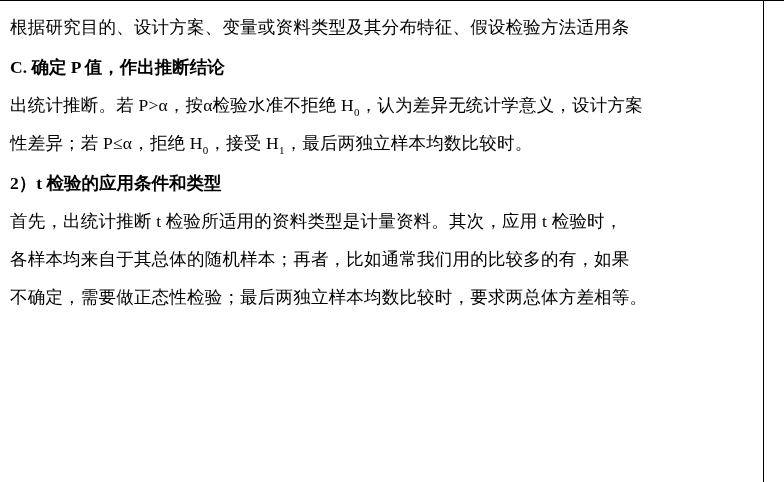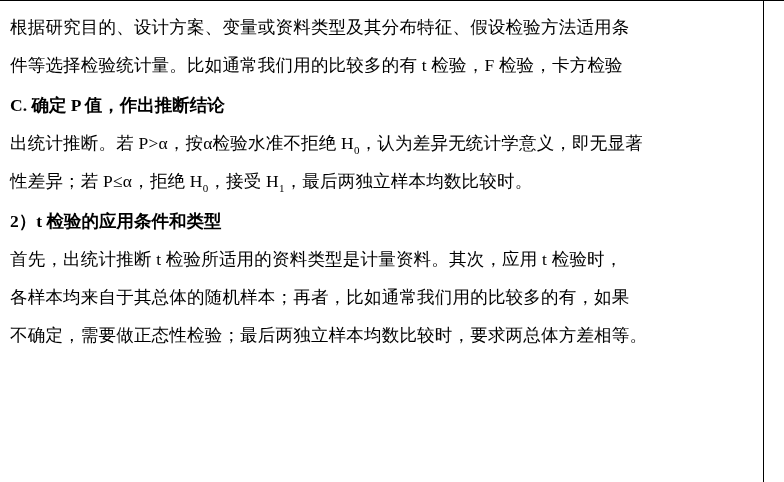--- a/index.html
+++ b/index.html
@@ -87,7 +87,6 @@
 
   <div class="body-text first-block">
     <div class="para">根据研究目的、设计方案、变量或资料类型及其分布特征、假设检验方法适用条</div>
-    <div class="para">件等选择检验统计量。比如通常我们用的比较多的有 t 检验，F 检验，卡方检验</div>
   </div>
 
   <div class="heading gap-sm">C. 确定 P 值，作出推断结论</div>

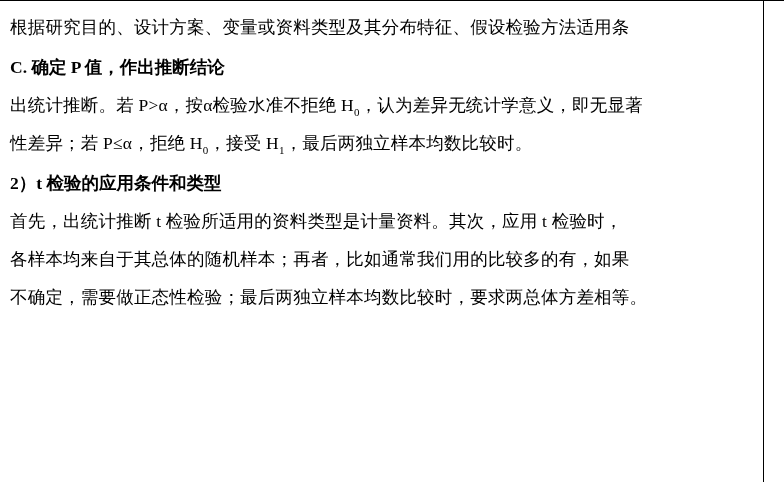--- a/index.html
+++ b/index.html
@@ -93,7 +93,7 @@
 
   <div class="body-text">
     <div class="para">
-      <span>出统计推断。若 P&gt;α，按α检验水准不拒绝 H</span><span class="sub">0</span><span>，认为差异无统计学意义，即无显著</span>
+      <span>出统计推断。若 P&gt;α，按α检验水准不拒绝 H</span><span class="sub">0</span><span>，认为差异无统计学意义，设计方案</span>
     </div>
     <div class="para">
       <span>性差异；若 P≤α，拒绝 H</span><span class="sub">0</span><span>，接受 H</span><span class="sub">1</span><span>，最后两独立样本均数比较时。</span>

